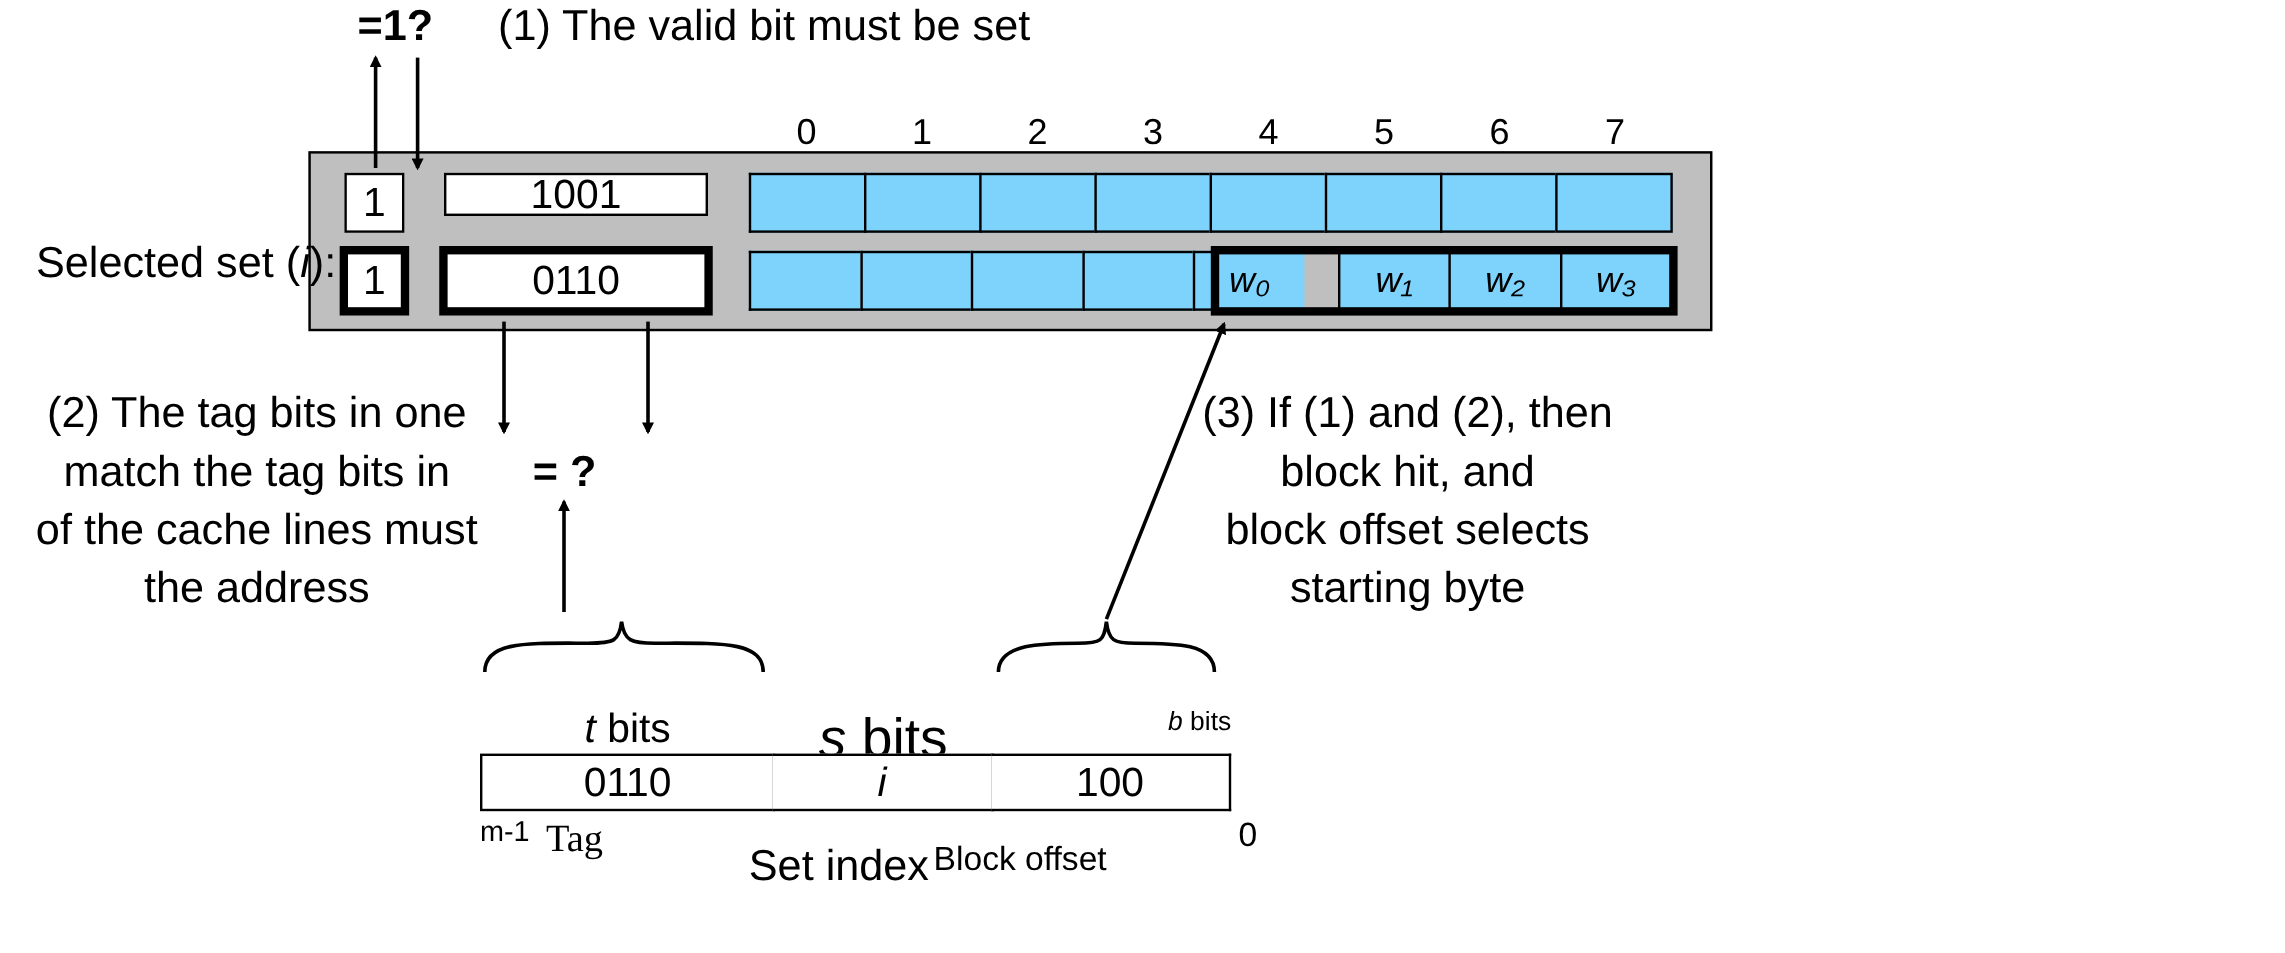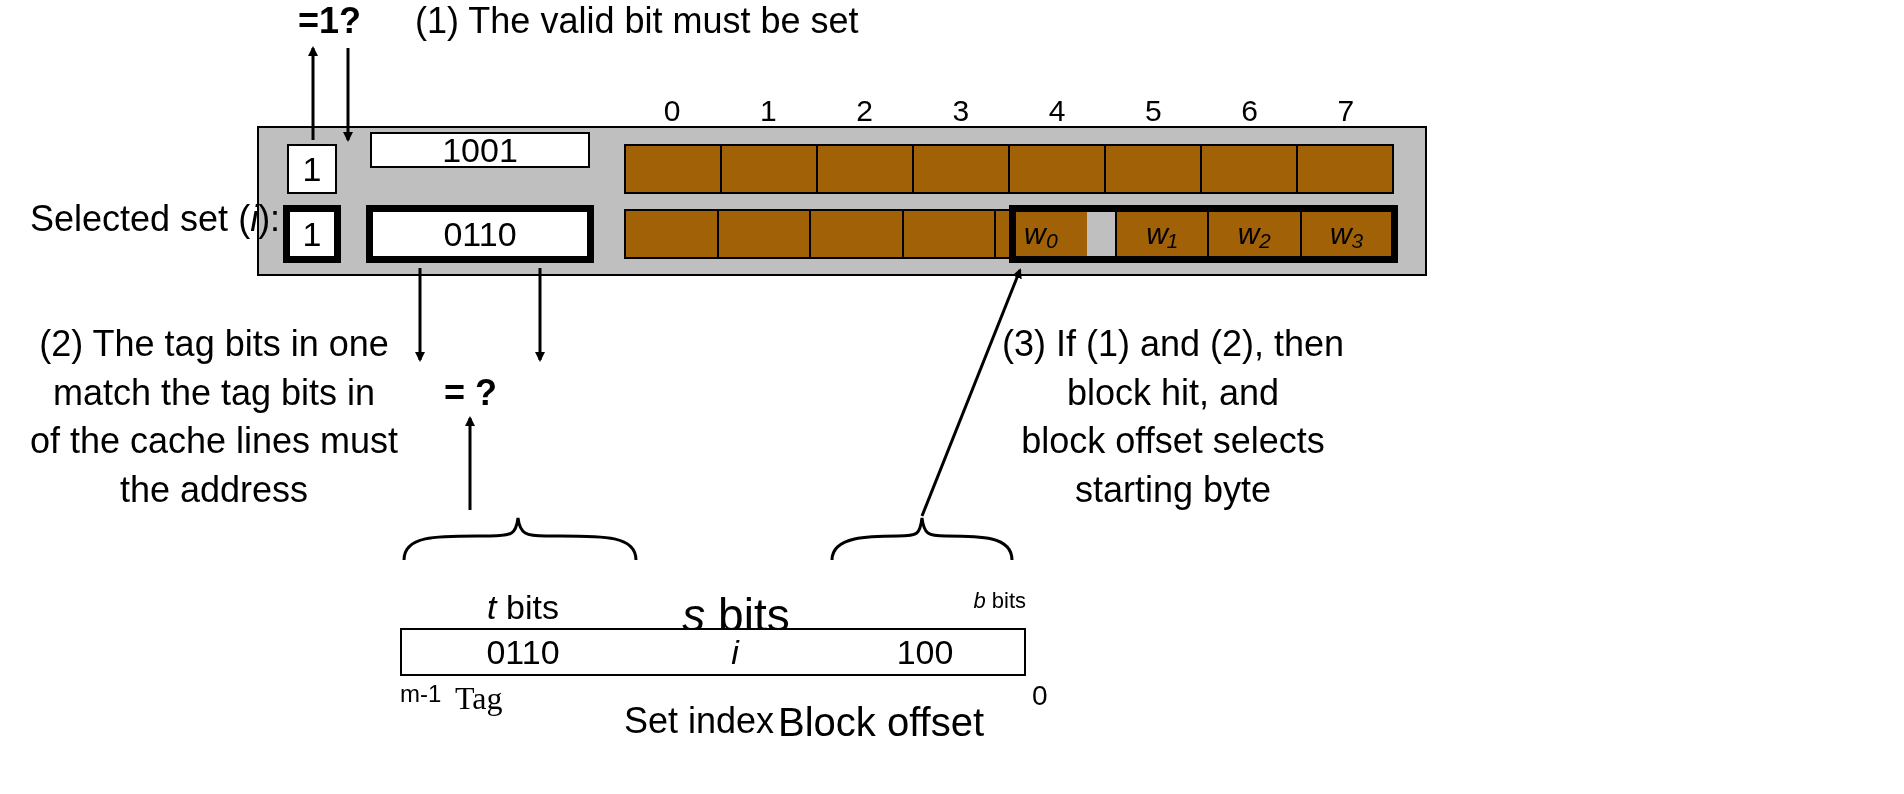--- a/index.html
+++ b/index.html
@@ -66,7 +66,7 @@
 </div>
 
 <div class="abs cell" style="left:287px; top:144px; width:50px; height:50px;">1</div>
-<div class="abs cell" style="left:370px; top:132px; width:220px; height:36px;">1001</div>
+<div class="abs cell" style="left:370px; top:144px; width:220px; height:36px;">1001</div>
 <div class="abs" style="left:624px; top:144px; width:770px; height:50px; display:flex;">
   <div class="byte-box" style="flex:1;"></div>
   <div class="byte-box" style="flex:1;"></div>

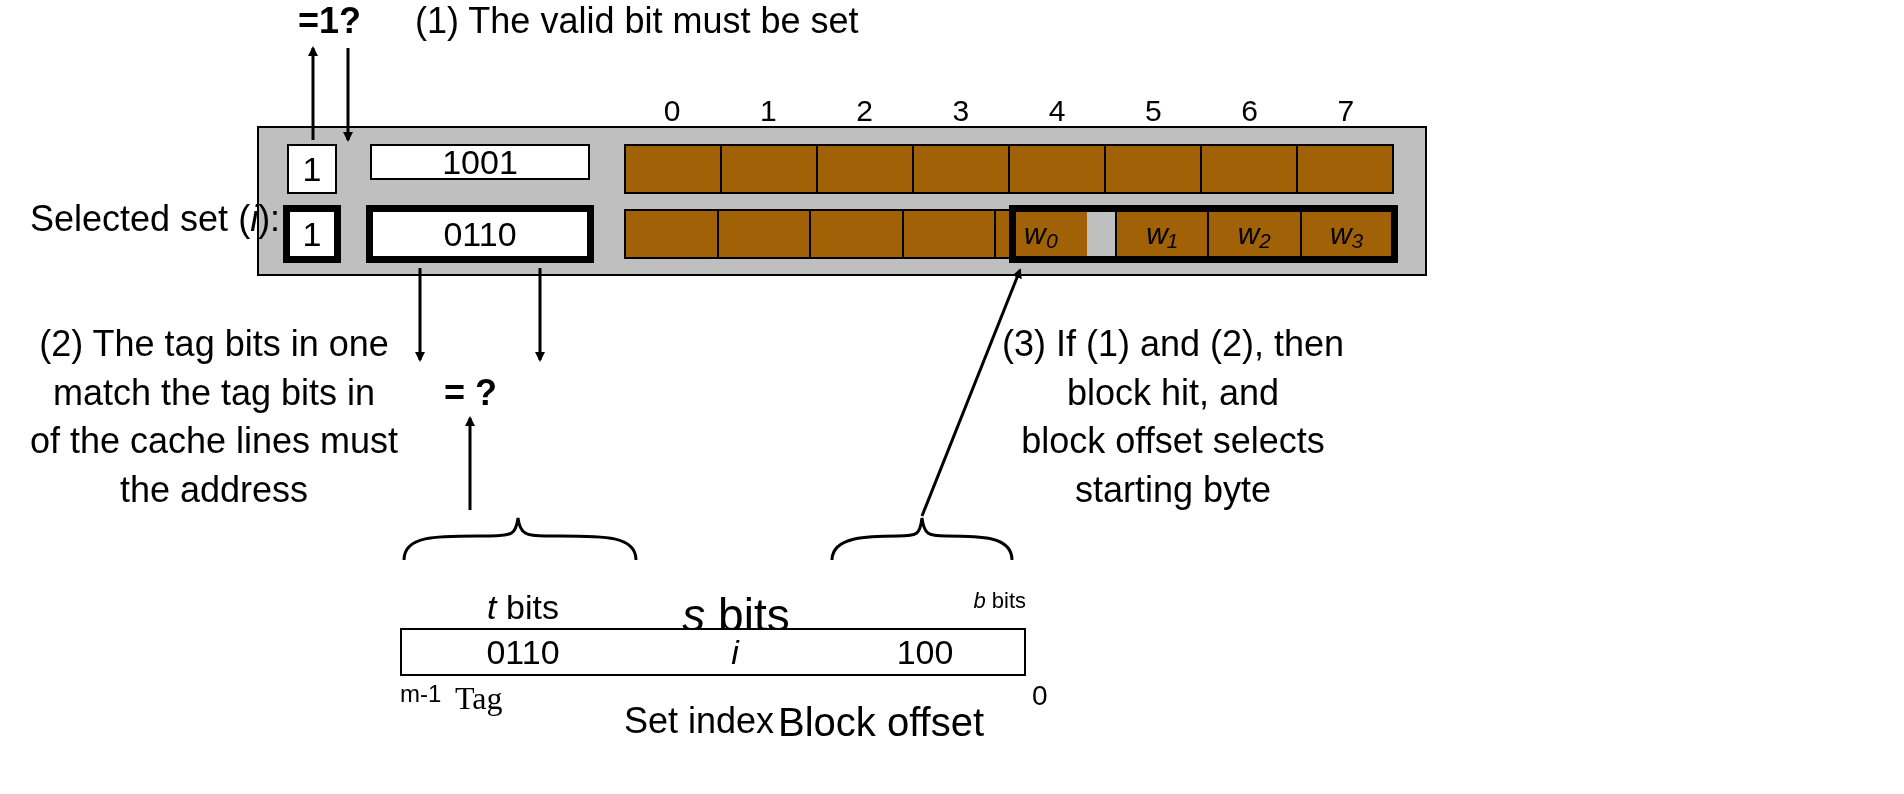--- a/index.html
+++ b/index.html
@@ -27,7 +27,7 @@
     border-width: 7px;
   }
   .byte-box {
-    background: #a16207;
+    background: #7dd3fc;
     border: 2px solid black;
     border-right: none;
     box-sizing: border-box;

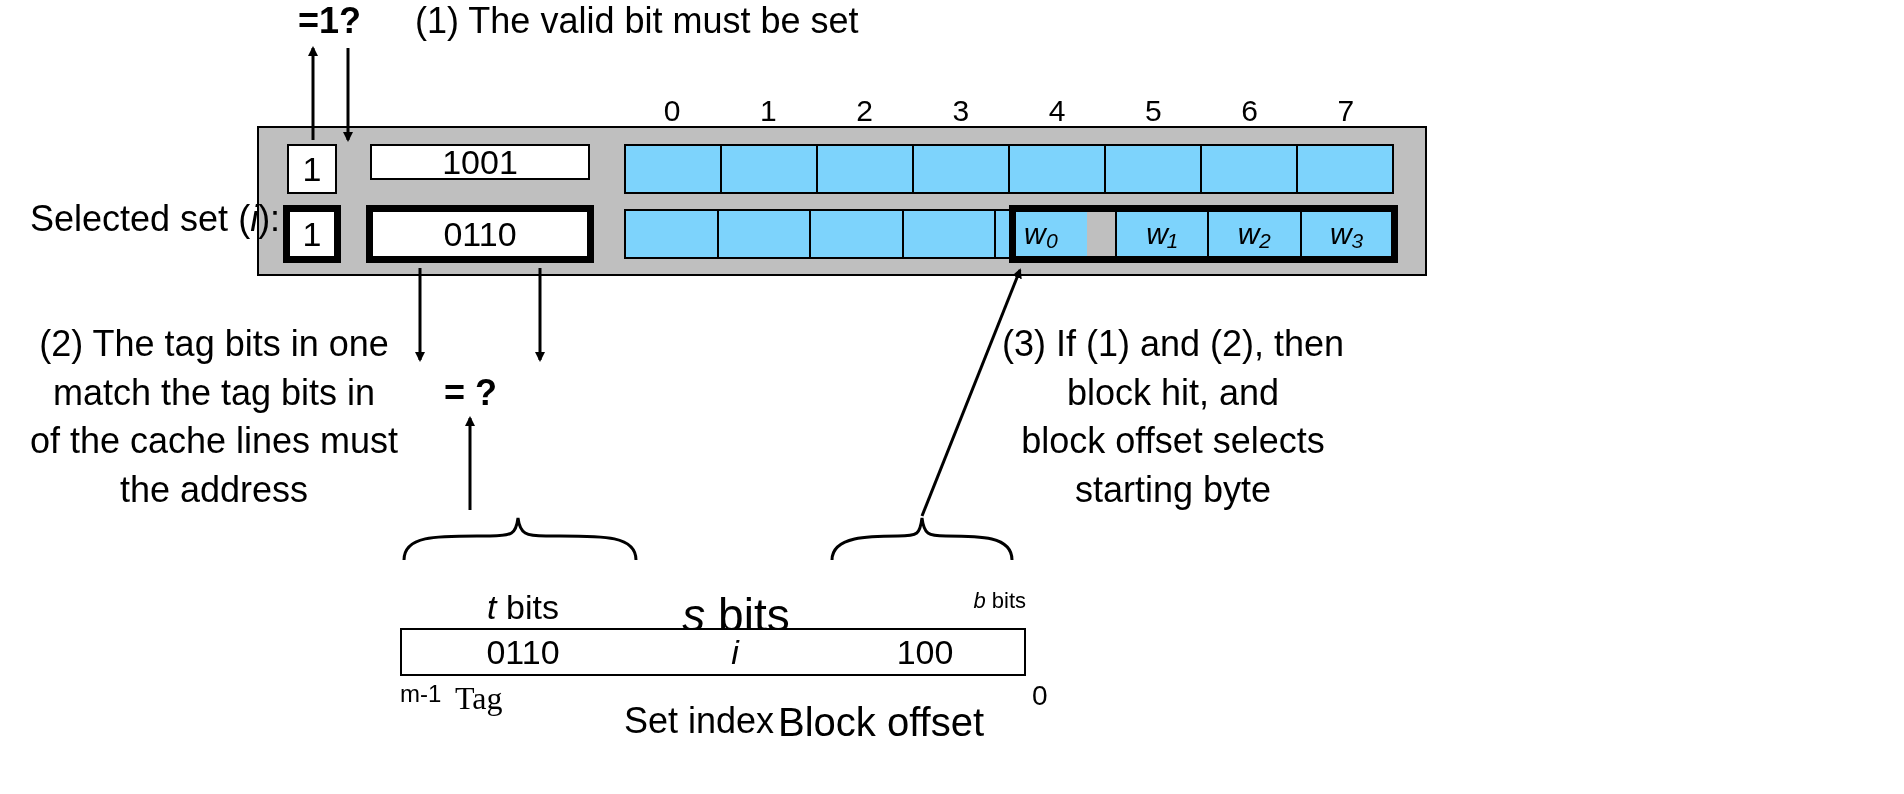--- a/index.html
+++ b/index.html
@@ -123,7 +123,7 @@
 
 <div class="abs" style="left:455px; top:680px; font-size:32px;font-family:Liberation Serif, serif;">Tag</div>
 <div class="abs" style="left:592px; top:700px; font-size:36px;margin-left:32px;">Set index</div>
-<div class="abs" style="left:778px; top:700px; font-size:40px;">Block offset</div>
+<div class="abs" style="left:778px; top:700px; font-size:28px;">Block offset</div>
 
 <svg class="abs" style="left:0; top:0; pointer-events:none;" width="1904" height="794">
   <defs>

